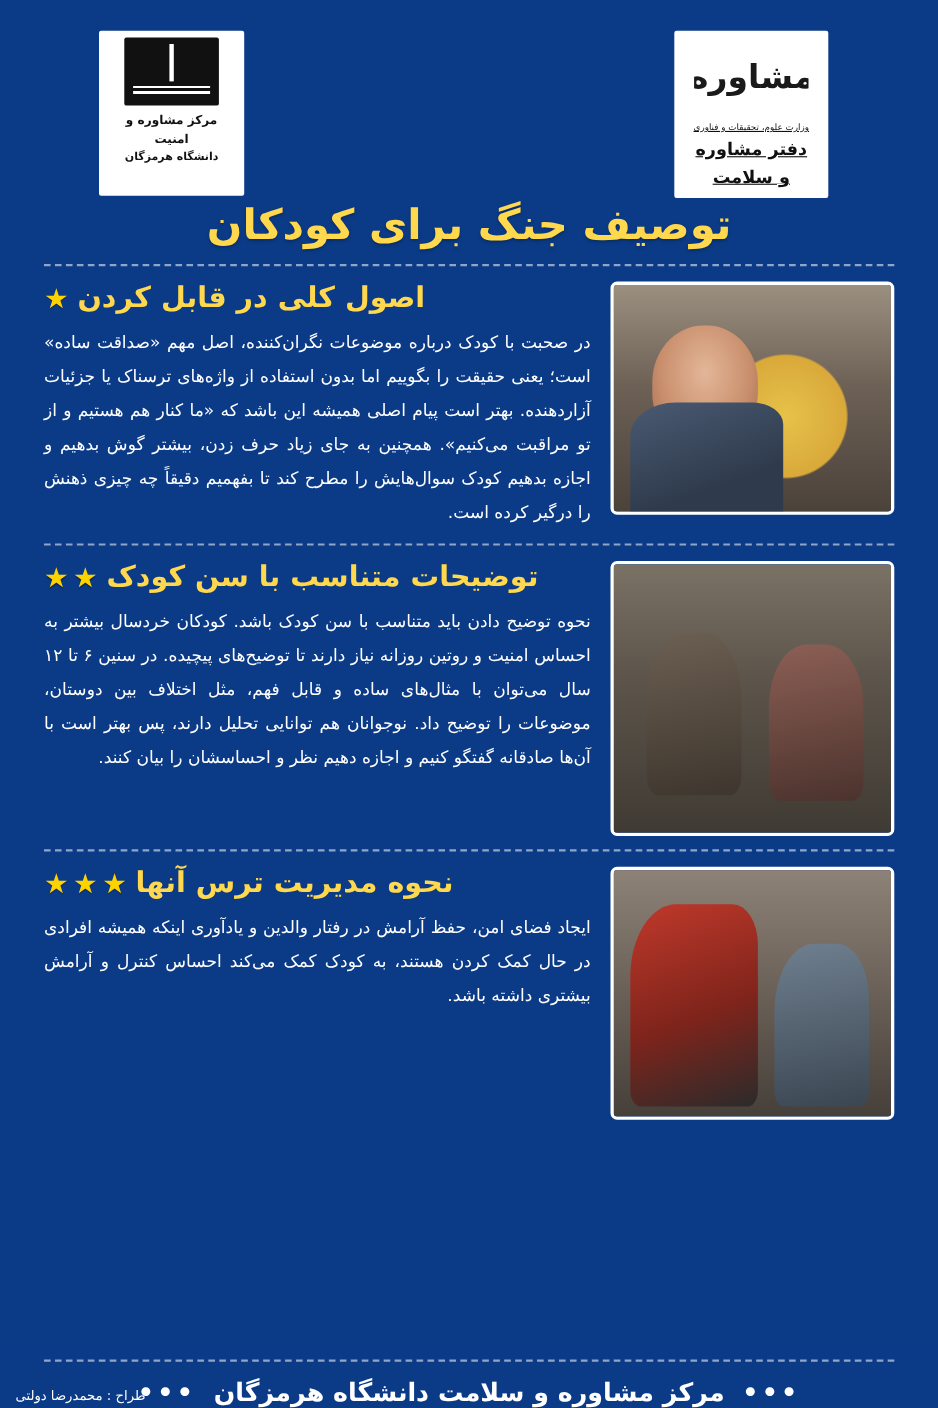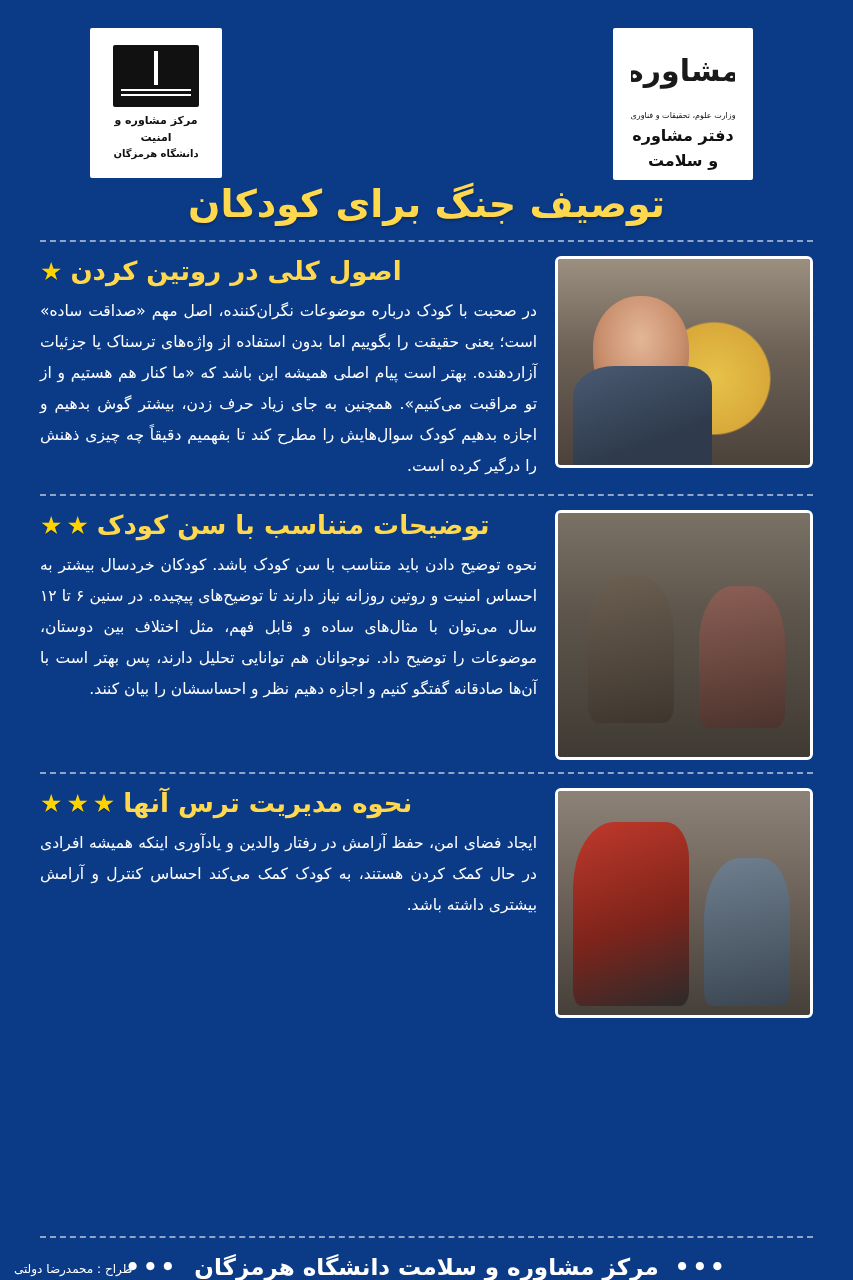--- a/index.html
+++ b/index.html
@@ -40,7 +40,6 @@
     display: flex;
     flex-direction: column;
     align-items: center;
-    justify-content: center;
     padding: 6px 16px;
   }
   .logo-right { width: 132px; height: 150px; }

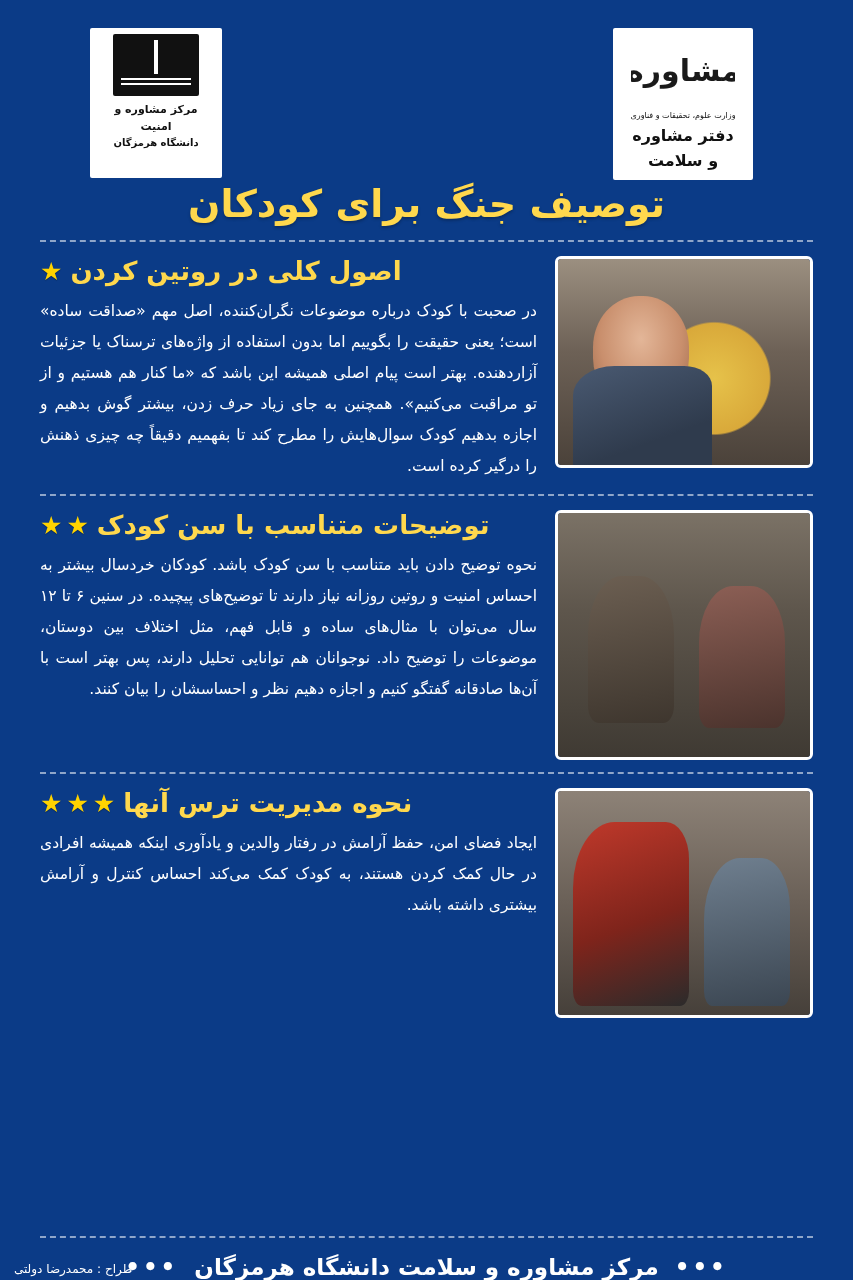--- a/index.html
+++ b/index.html
@@ -106,6 +106,7 @@
     line-height: 1.6;
     direction: rtl;
     margin-top: 2px;
+    text-decoration: underline;
   }
   .logo-sub .b { font-weight: bold; font-size: 16px; }
 

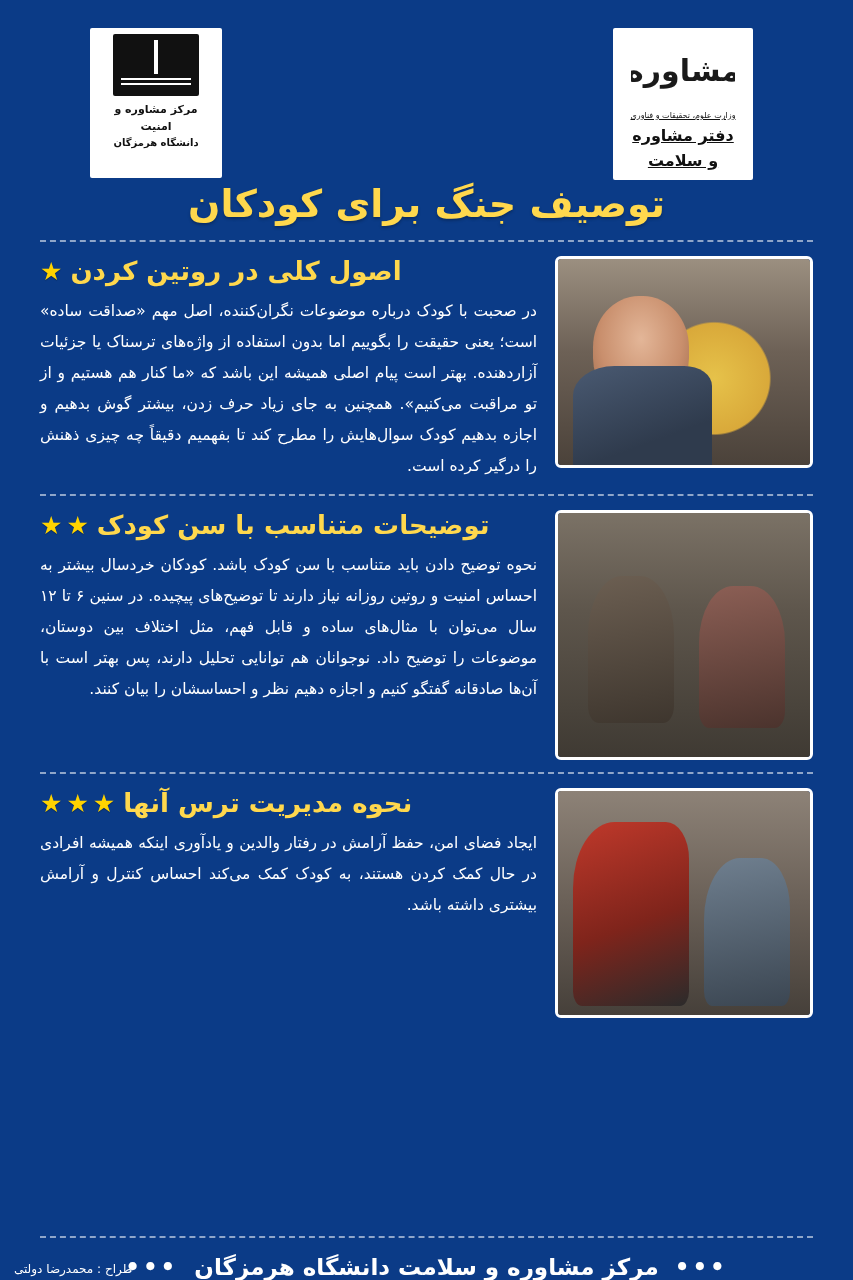--- a/index.html
+++ b/index.html
@@ -305,7 +305,7 @@
           <div class="stars">
             <span class="star">★</span>
           </div>
-          <div class="heading-text">اصول کلی در روتین کردن</div>
+          <div class="heading-text">اصول کلی در قابل کردن</div>
         </div>
         <div class="para">در صحبت با کودک درباره موضوعات نگران‌کننده، اصل مهم «صداقت ساده» است؛ یعنی حقیقت را بگوییم اما بدون استفاده از واژه‌های ترسناک یا جزئیات آزاردهنده. بهتر است پیام اصلی همیشه این باشد که «ما کنار هم هستیم و از تو مراقبت می‌کنیم». همچنین به جای زیاد حرف زدن، بیشتر گوش بدهیم و اجازه بدهیم کودک سوال‌هایش را مطرح کند تا بفهمیم دقیقاً چه چیزی ذهنش را درگیر کرده است.</div>
       </div>

